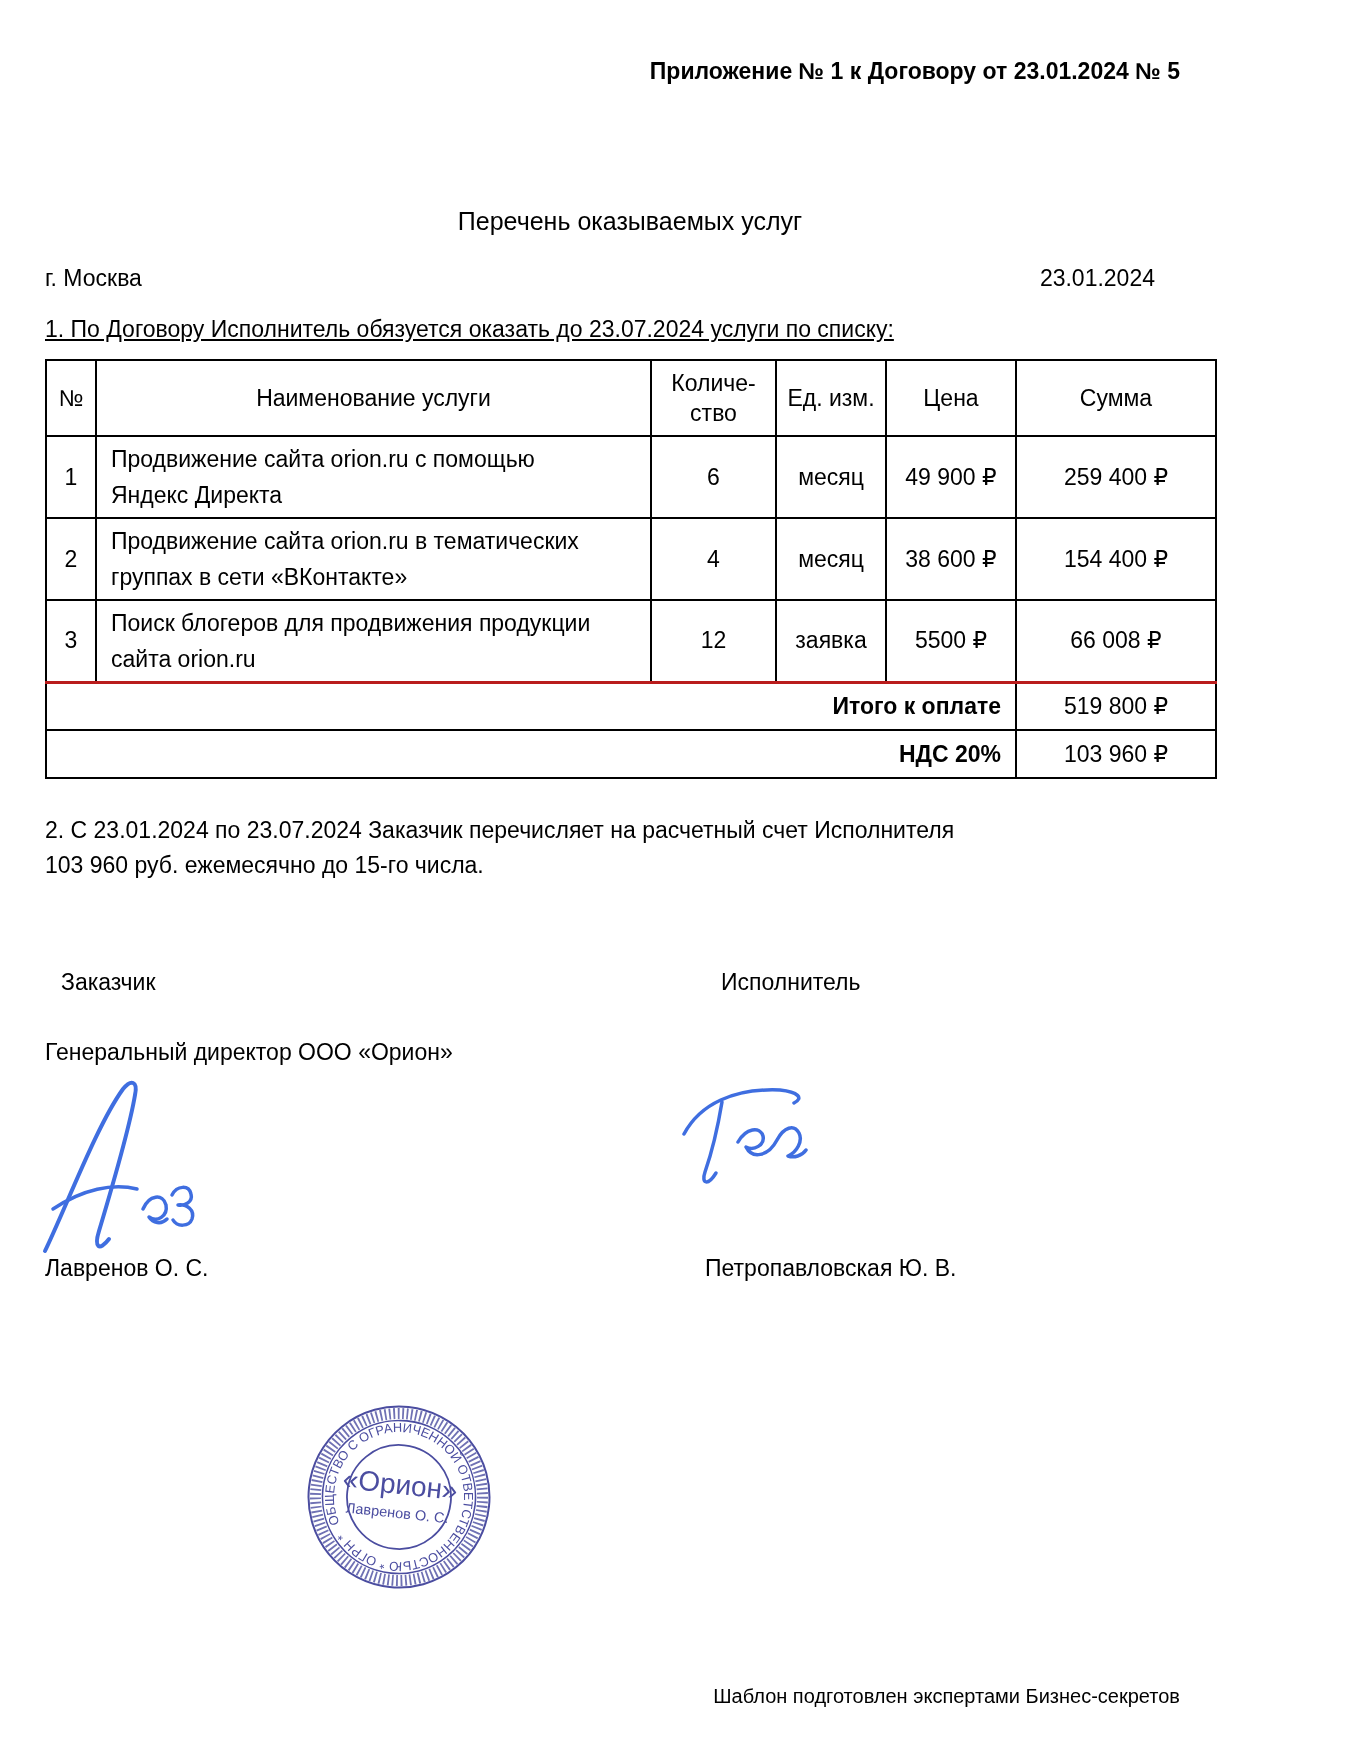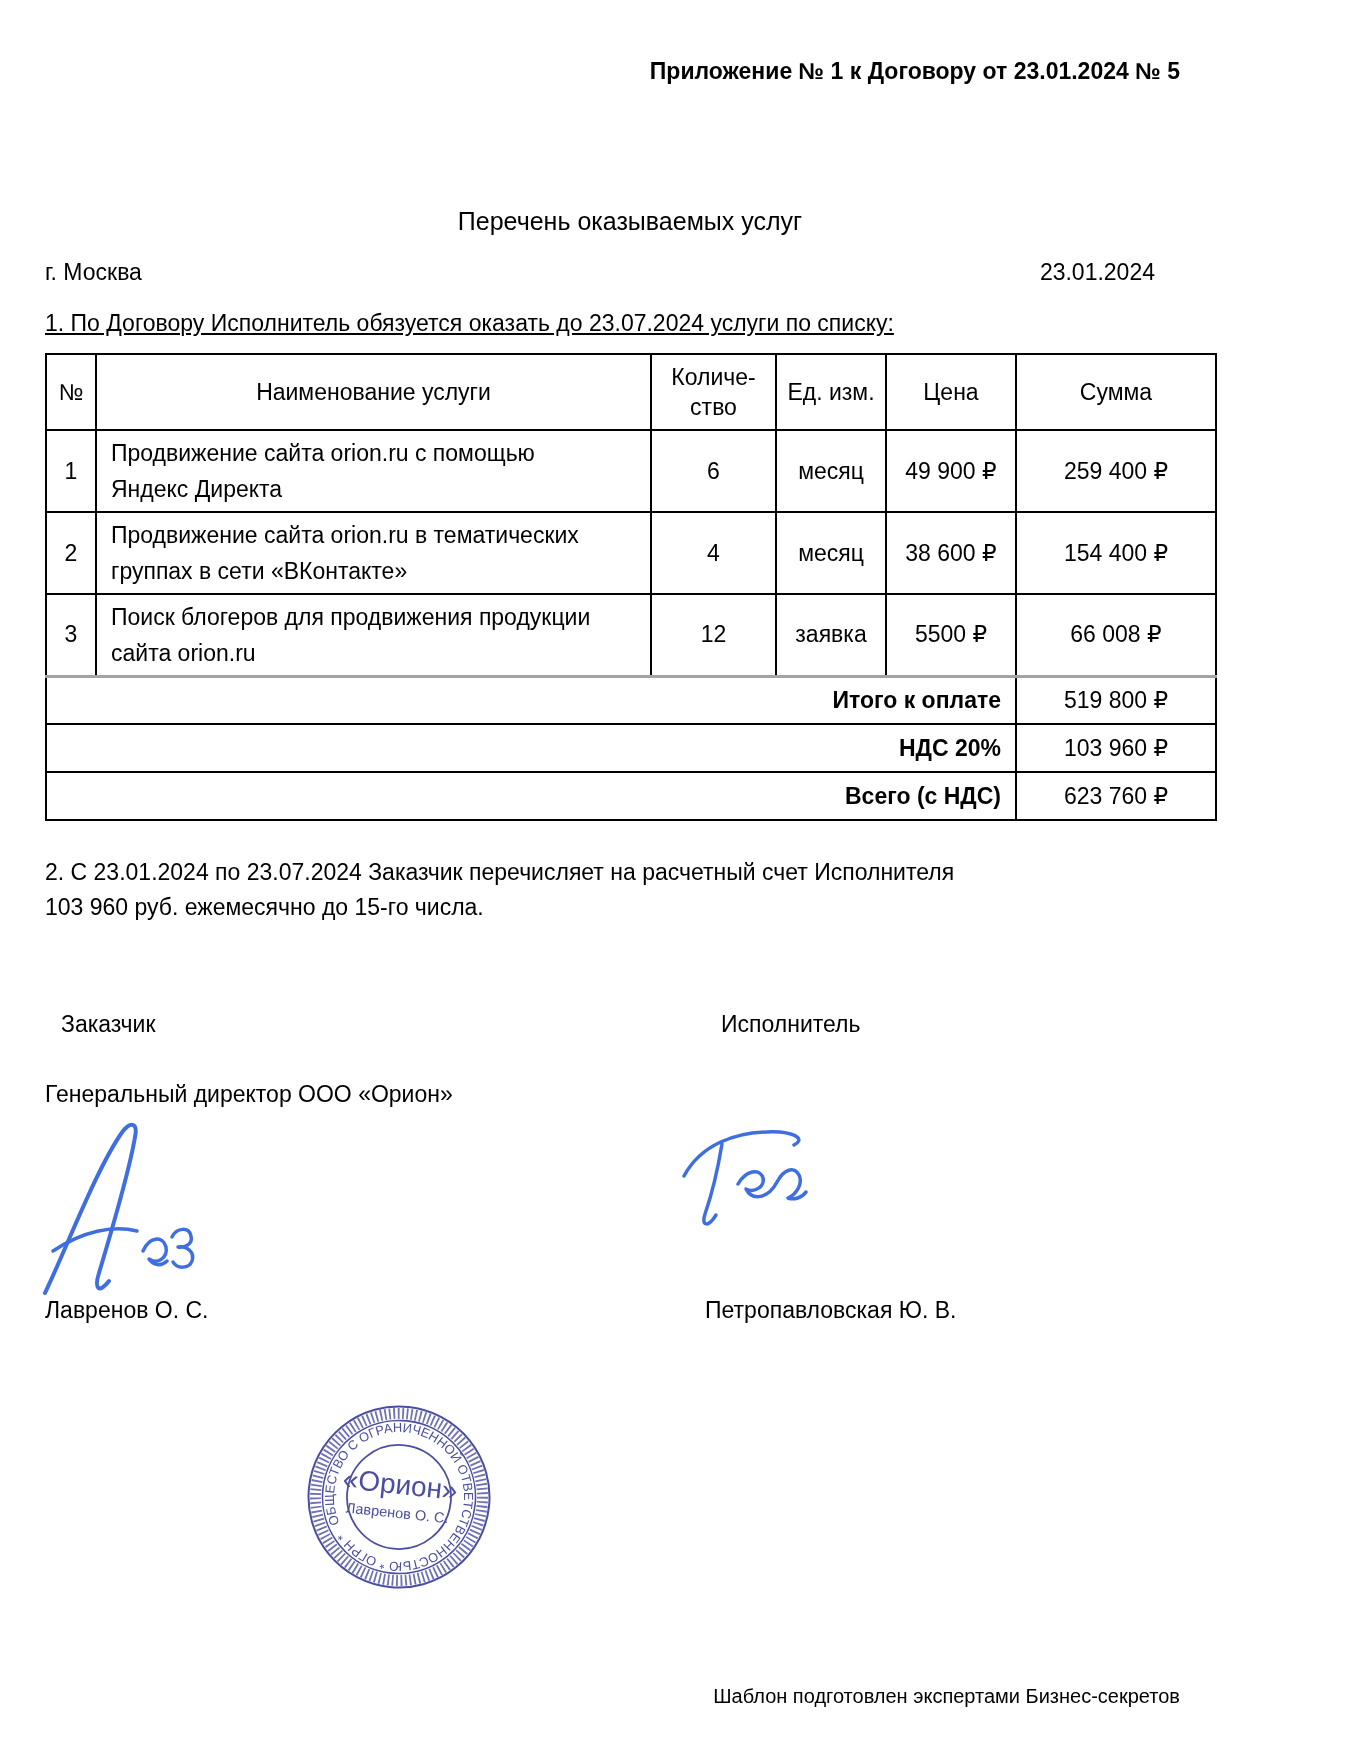--- a/index.html
+++ b/index.html
@@ -14,7 +14,7 @@
 
   .appendix { text-align:right; padding-right:35px; line-height:27px;font-weight:bold; }
   .doc-title { text-align:center; font-size:25px; line-height:36px; margin-top:118px; }
-  .city-date { display:flex; justify-content:space-between; margin-top:20px; line-height:27px; }
+  .city-date { display:flex; justify-content:space-between; margin-top:26px; line-height:27px; }
   .city-date .date { padding-right:60px; }
   .clause { line-height:35px; white-space:pre-line; }
   .clause1 { margin-top:20px;text-decoration:underline; }

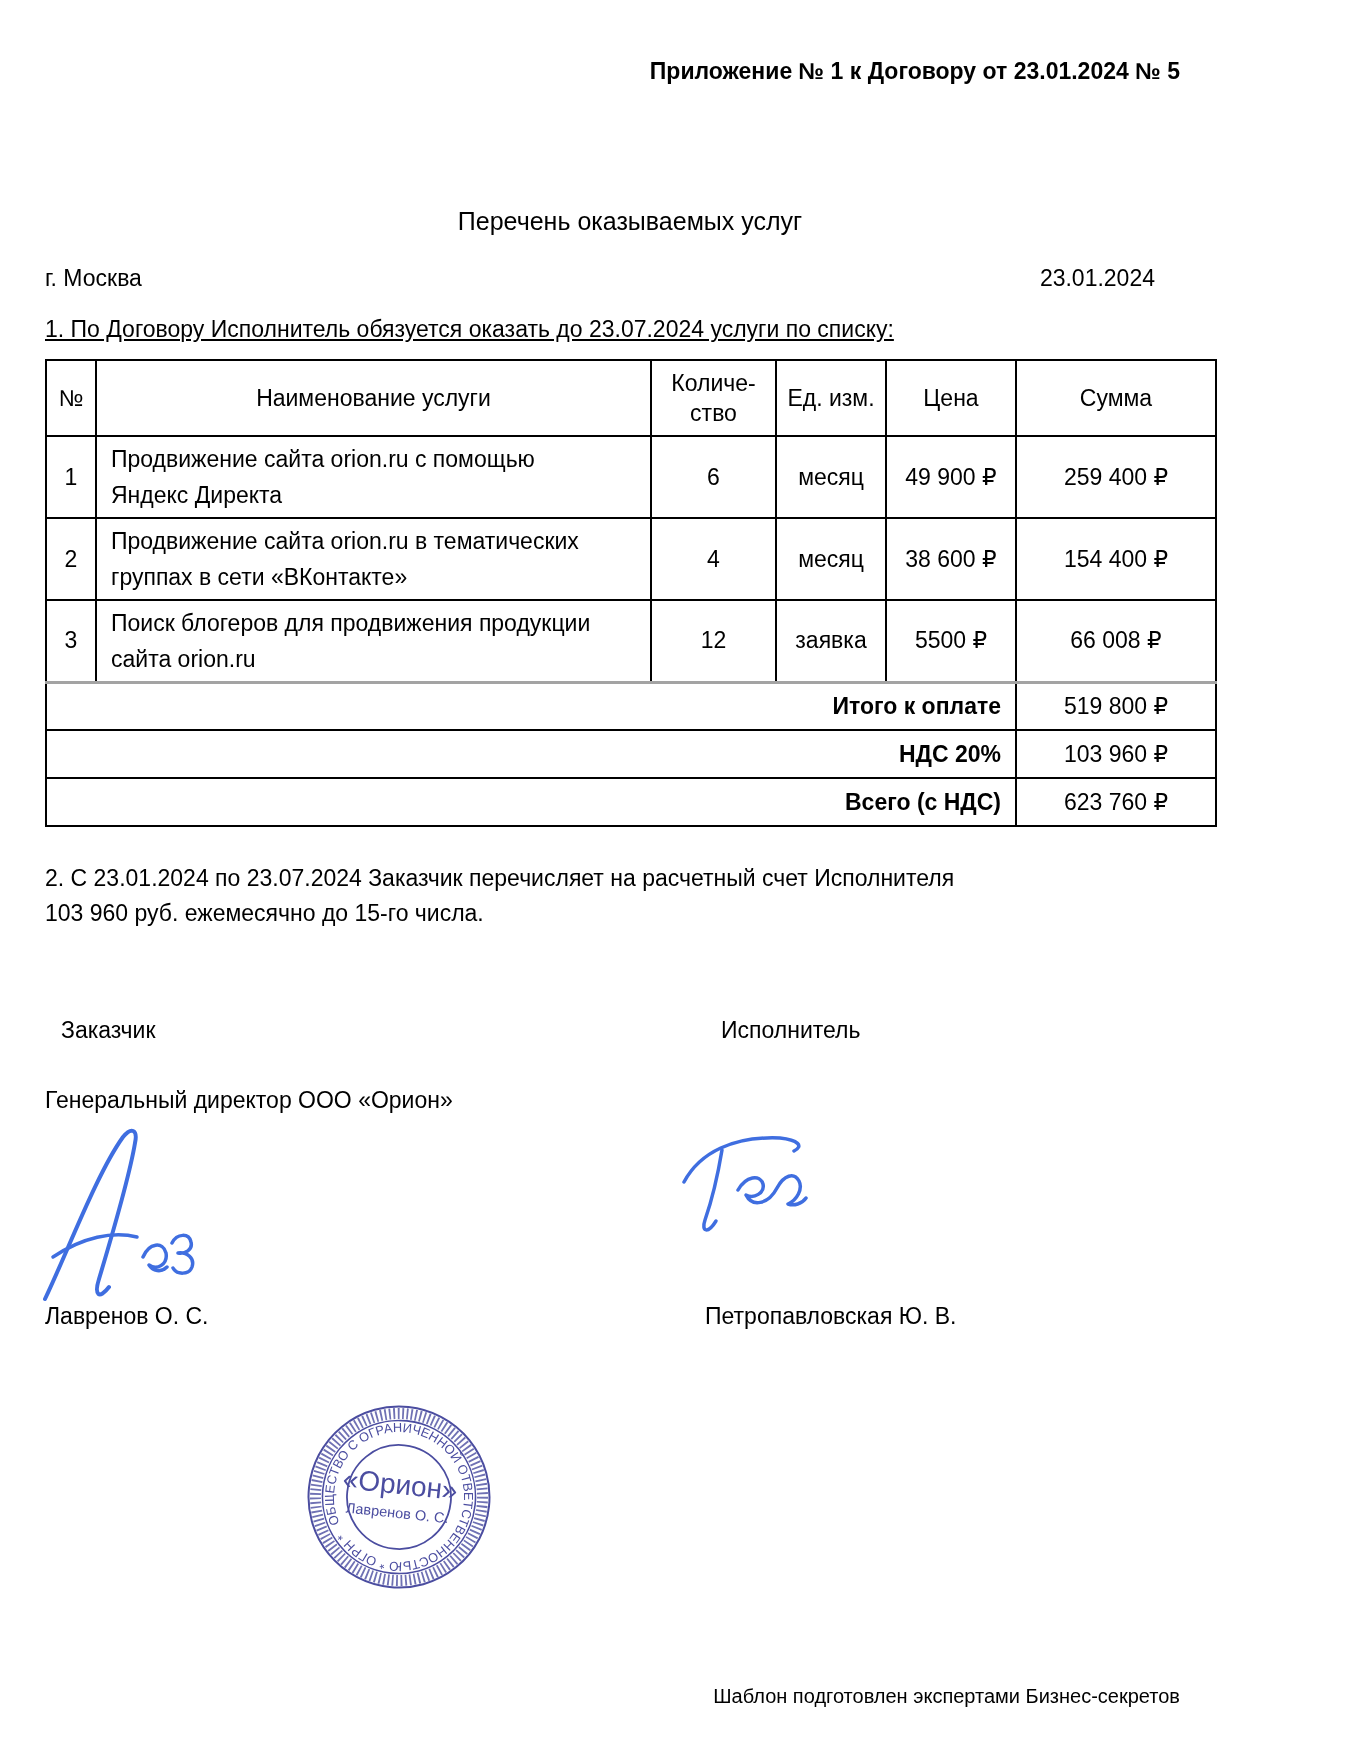--- a/index.html
+++ b/index.html
@@ -31,7 +31,7 @@
   td.c-qty, td.c-unit, td.c-price, td.c-sum { text-align:center; }
   tr.total td { height:48px; vertical-align:middle; }
   tr.total td.t-label { text-align:right; font-weight:bold; padding-right:14px; }
-  tr.total.sep td { border-top:3px solid #a3a3a3; }
+  tr.total.sep td { border-top:3px solid #b91c1c; }
 
   .sig-labels { display:flex; margin-top:85px; line-height:28px;margin-left:16px; }
   .sig-labels .lcol, .names .lcol { width:660px; flex:0 0 660px; }

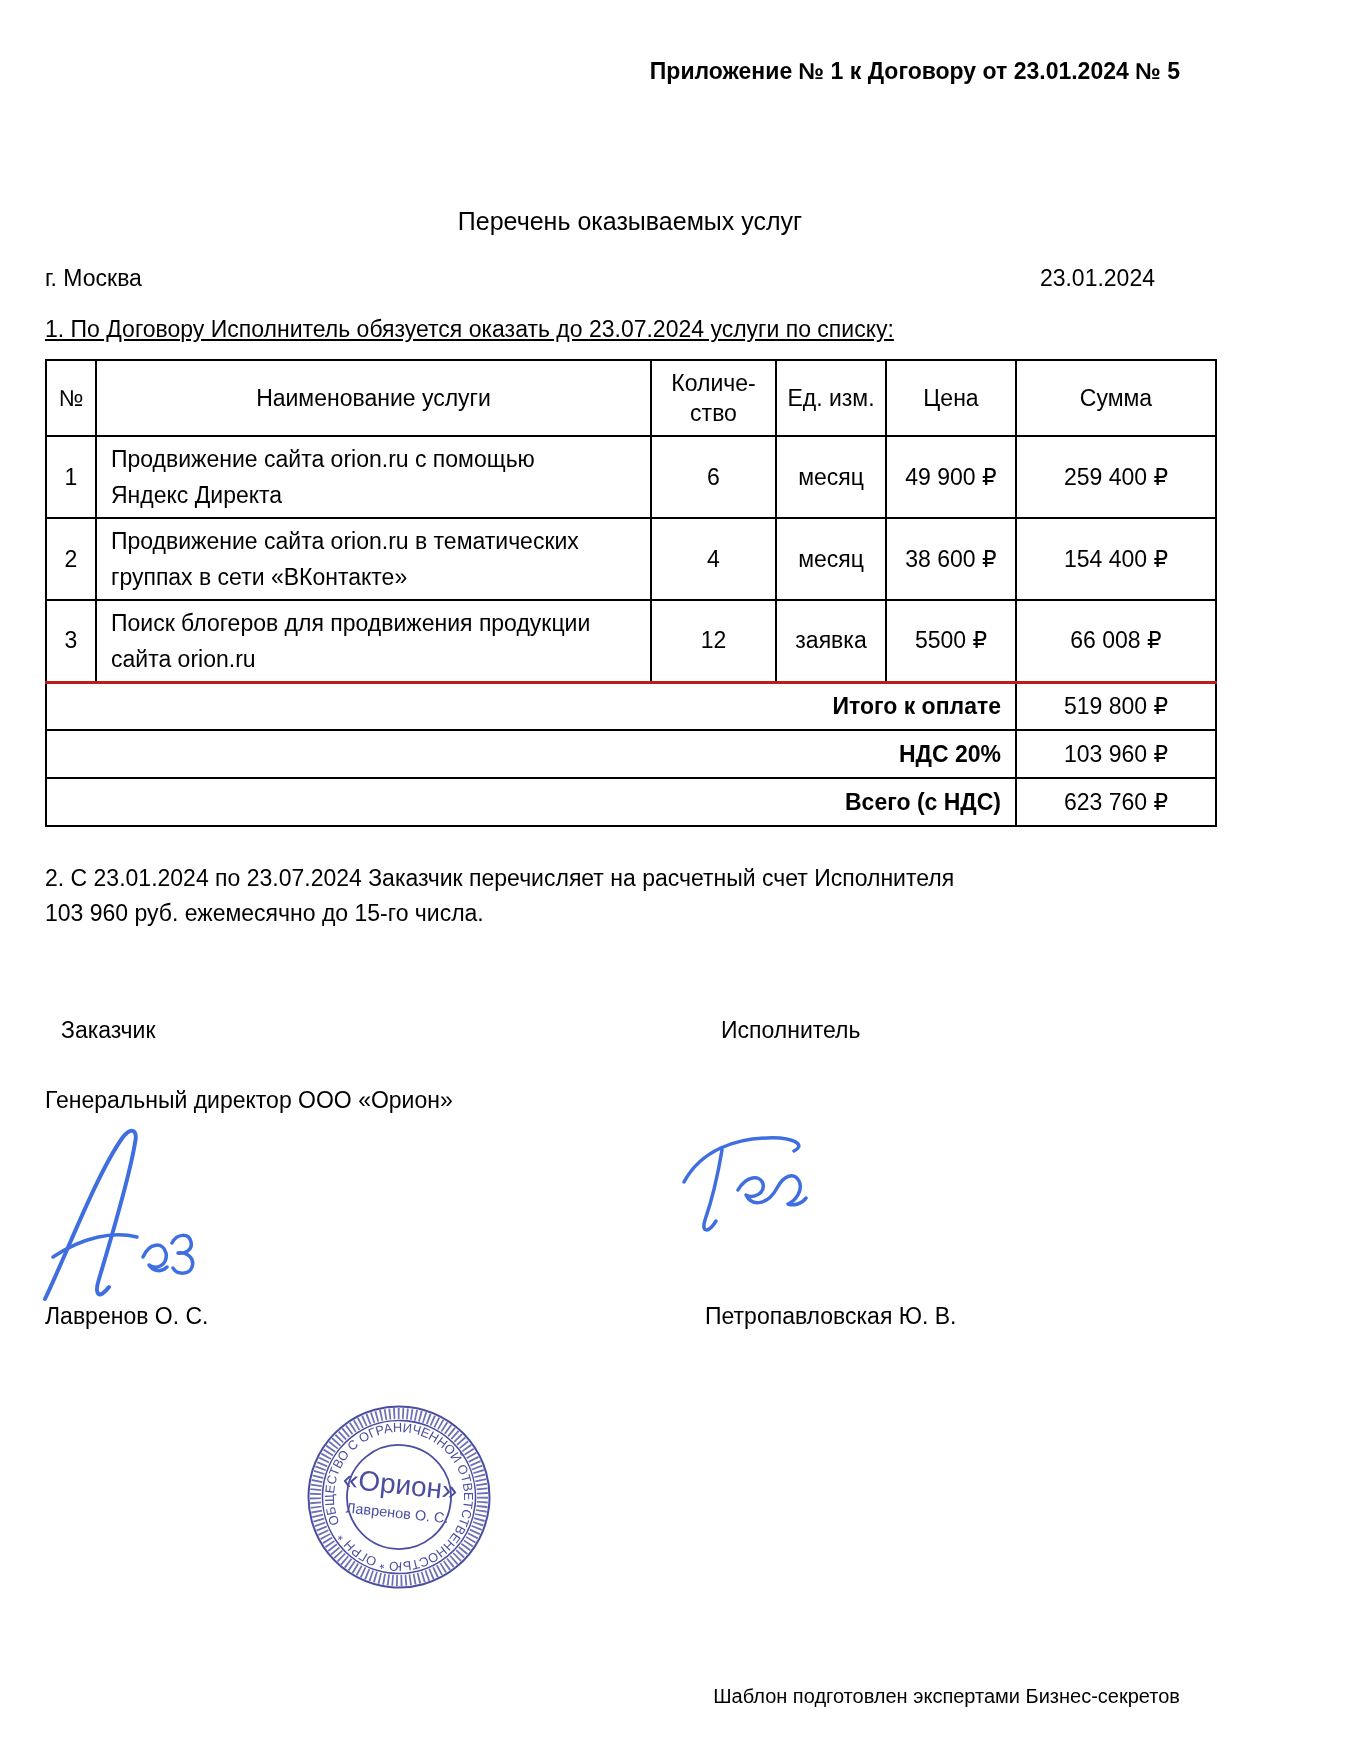--- a/index.html
+++ b/index.html
@@ -116,10 +116,6 @@
         <td colspan="5" class="t-label">НДС 20%</td>
         <td class="c-sum">103 960 ₽</td>
       </tr>
-      <tr class="total">
-        <td colspan="5" class="t-label">Всего (с НДС)</td>
-        <td class="c-sum">623 760 ₽</td>
-      </tr>
     </tbody>
   </table>
 

